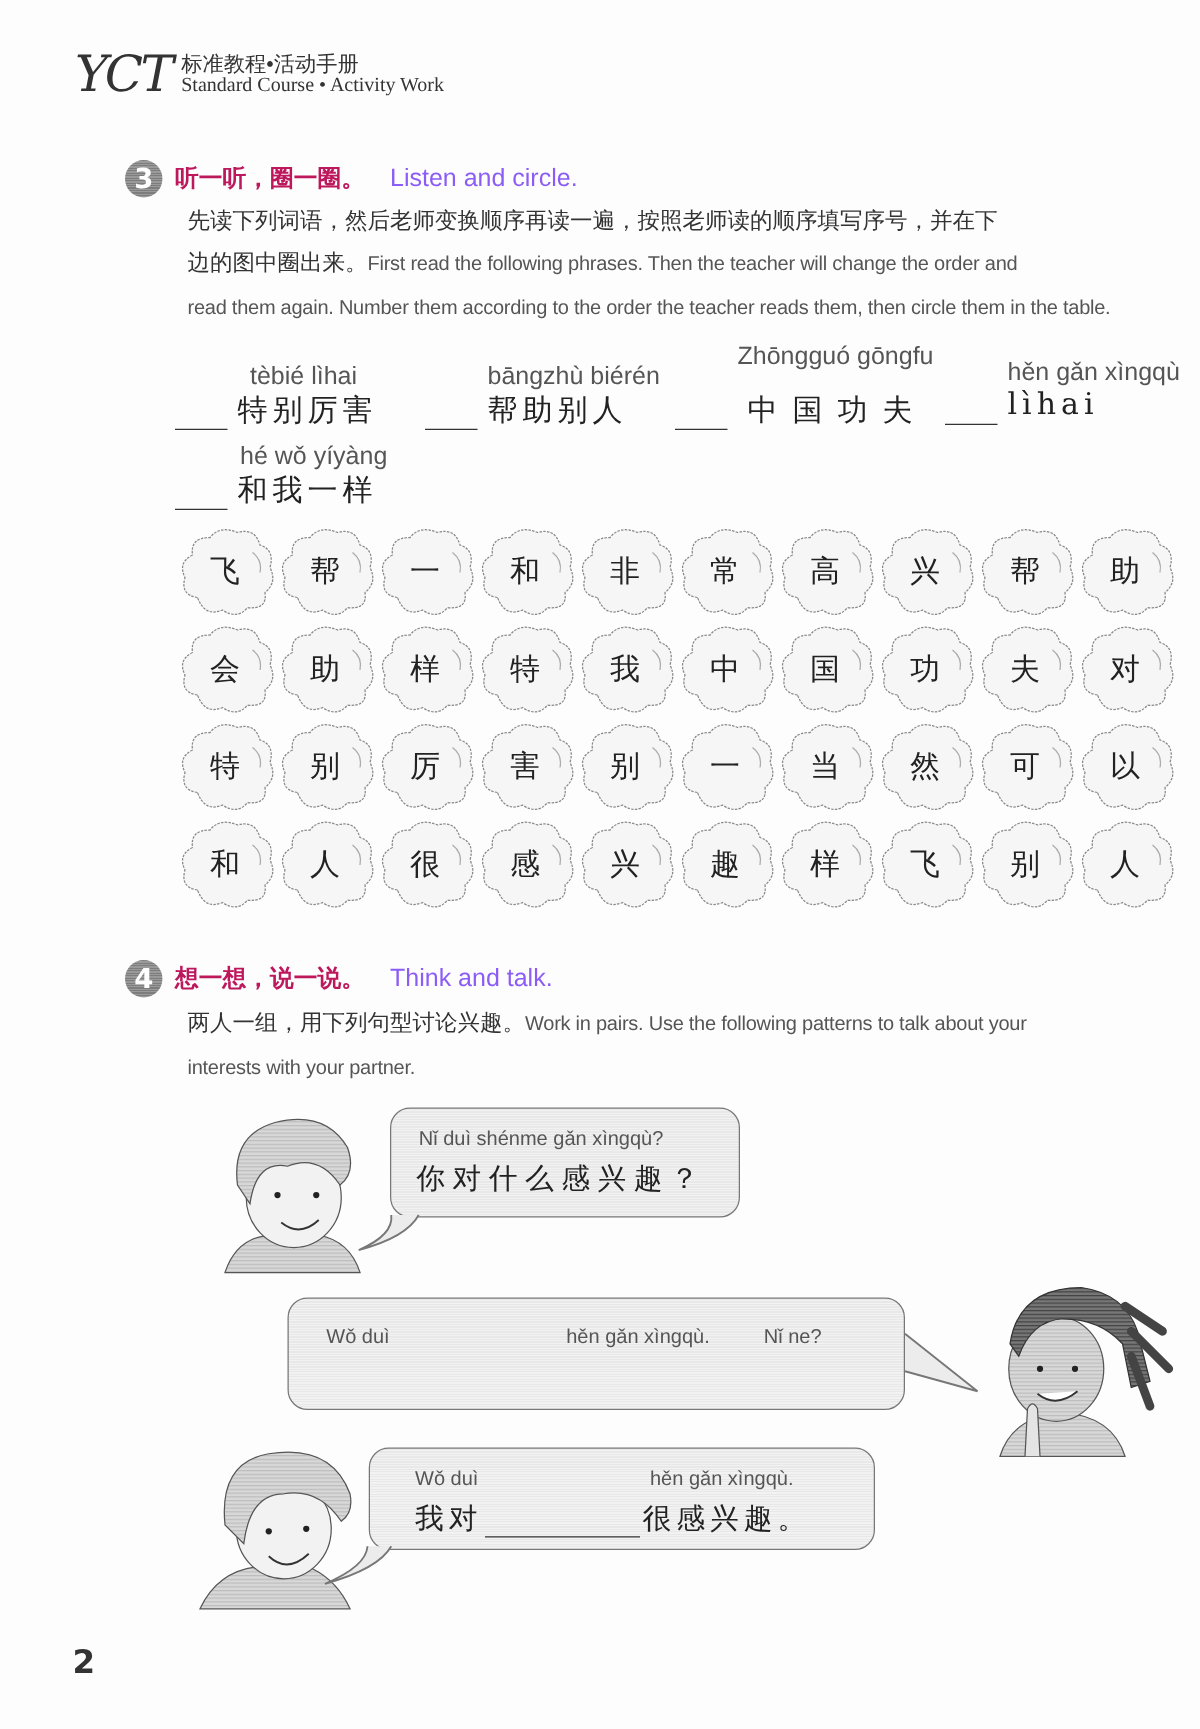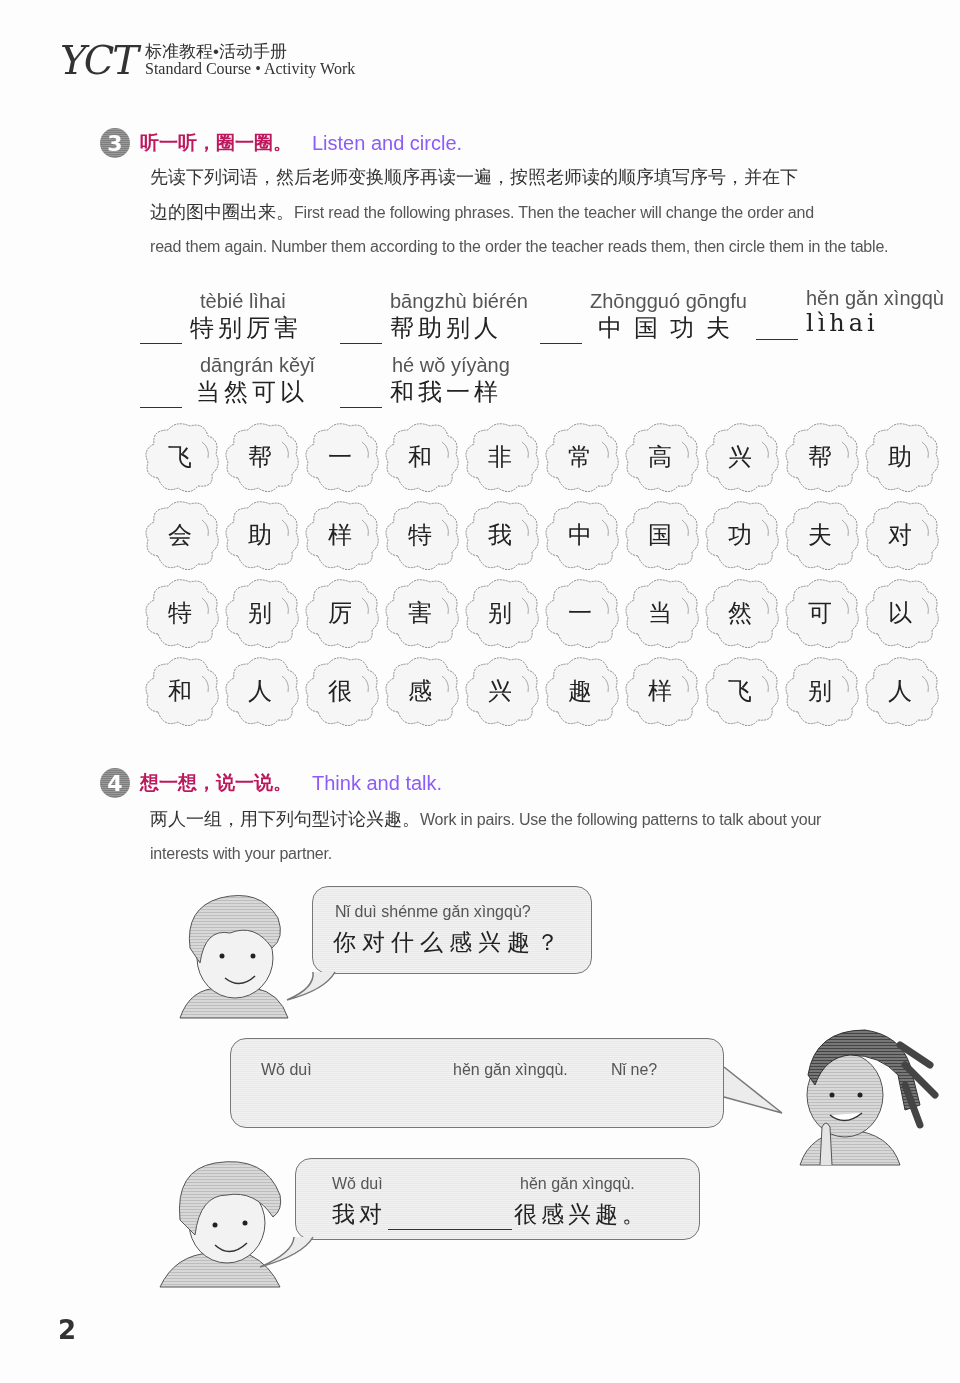--- a/index.html
+++ b/index.html
@@ -96,7 +96,7 @@
       <span class="blank"></span>
       <div class="ph-block">
         <span class="pinyin" style="padding-left:0;">Zhōngguó gōngfu</span>
-        <span class="hanzi" style="letter-spacing:12px; padding-left:8px;">中国功夫</span>
+        <span class="hanzi" style="letter-spacing:12px; padding-left:8px;margin-top:16px;">中国功夫</span>
       </div>
     </div>
     <div class="phrase" style="width:184px;align-items:center;">

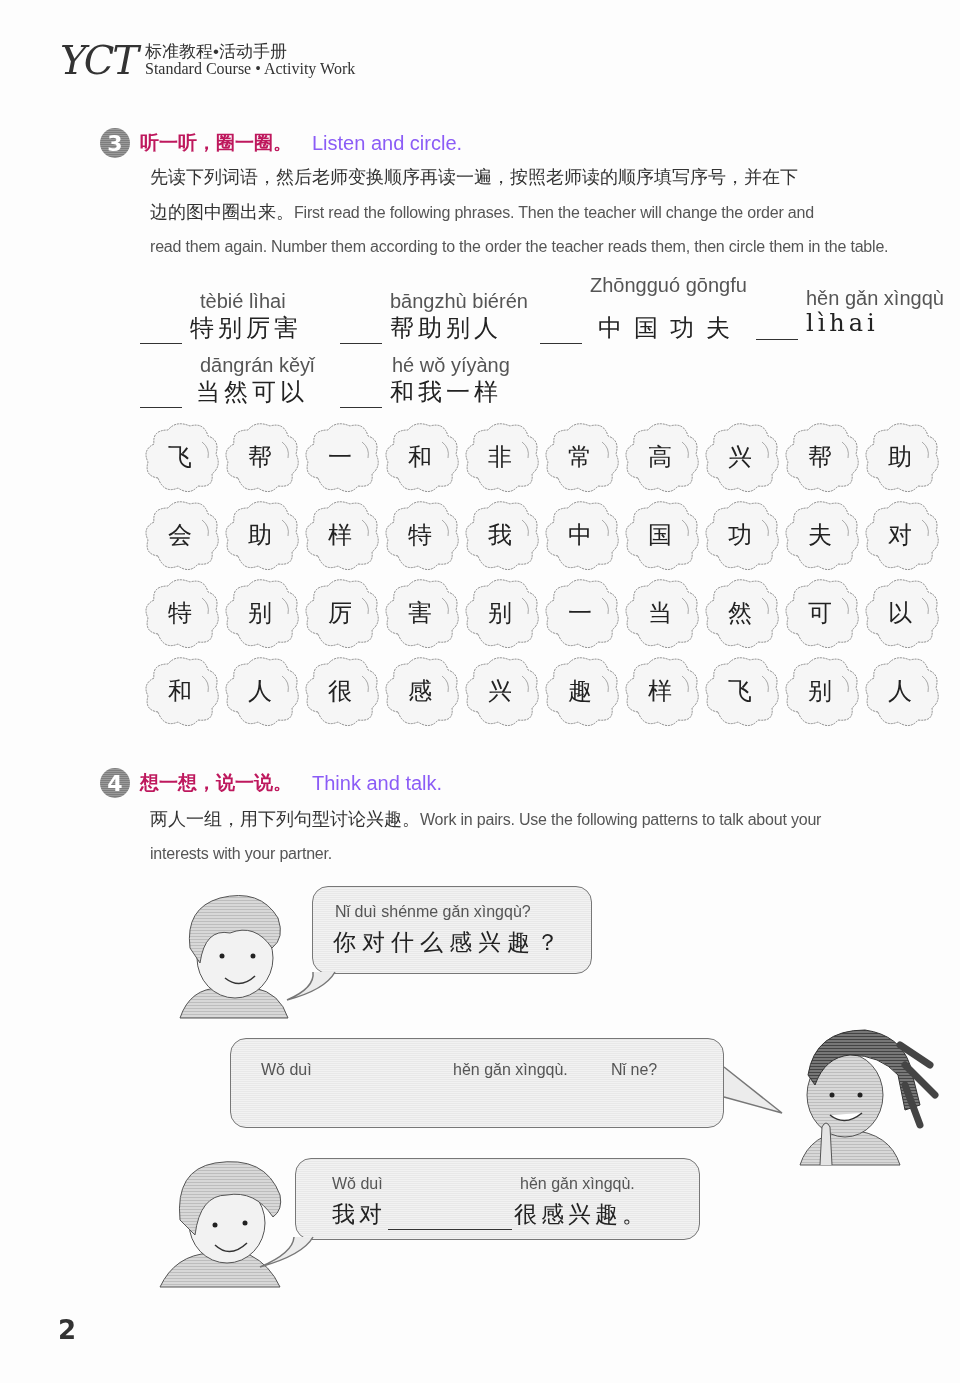--- a/index.html
+++ b/index.html
@@ -108,13 +108,6 @@
     </div>
   </div>
   <div class="phrase-row">
-    <div class="phrase">
-      <span class="blank"></span>
-      <div class="ph-block">
-        <span class="pinyin">dāngrán  kěyǐ</span>
-        <span class="hanzi" style="padding-left:6px;">当然可以</span>
-      </div>
-    </div>
     <div class="phrase">
       <span class="blank"></span>
       <div class="ph-block">

